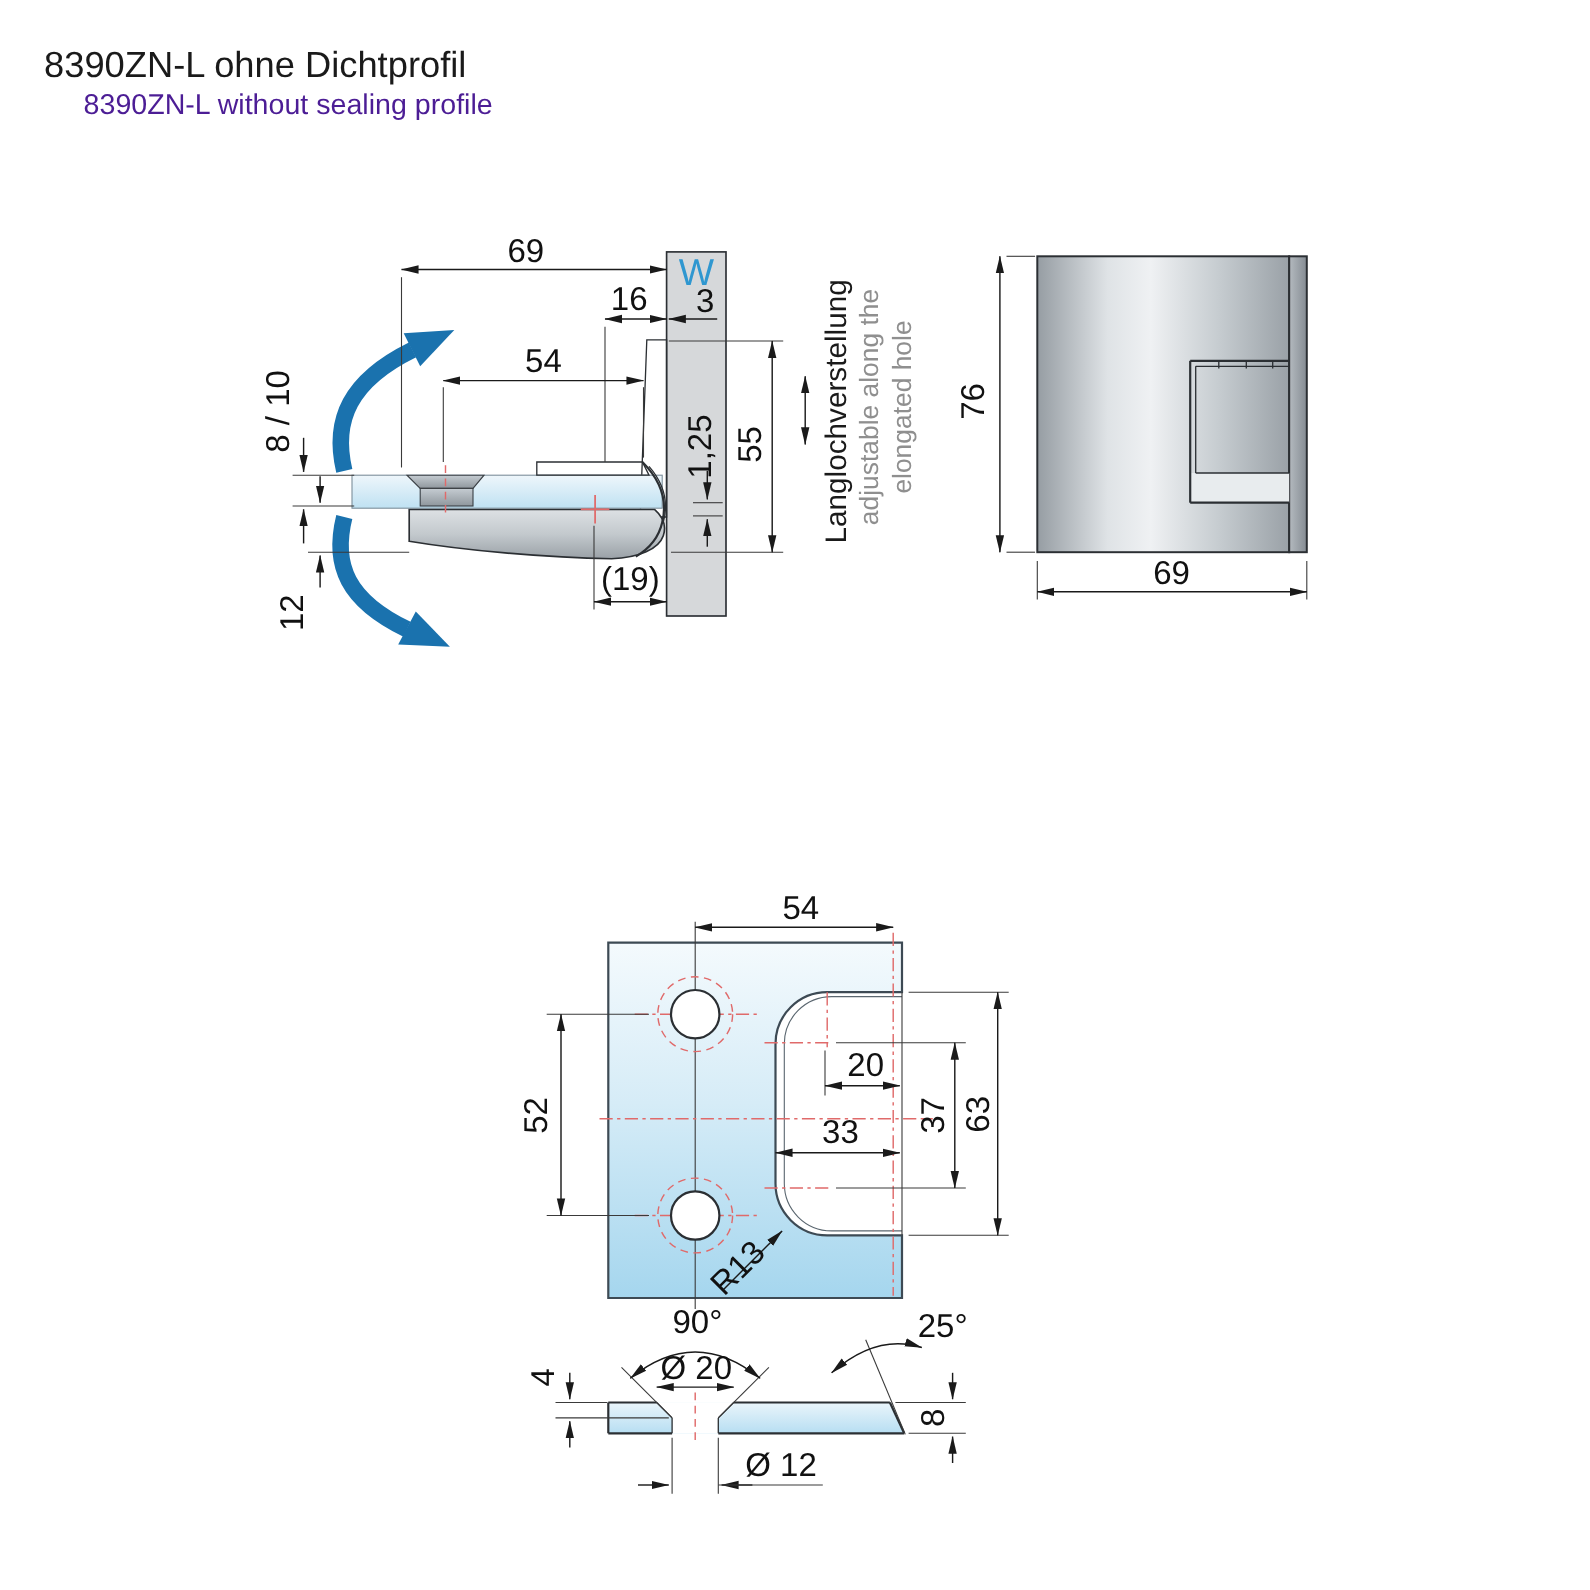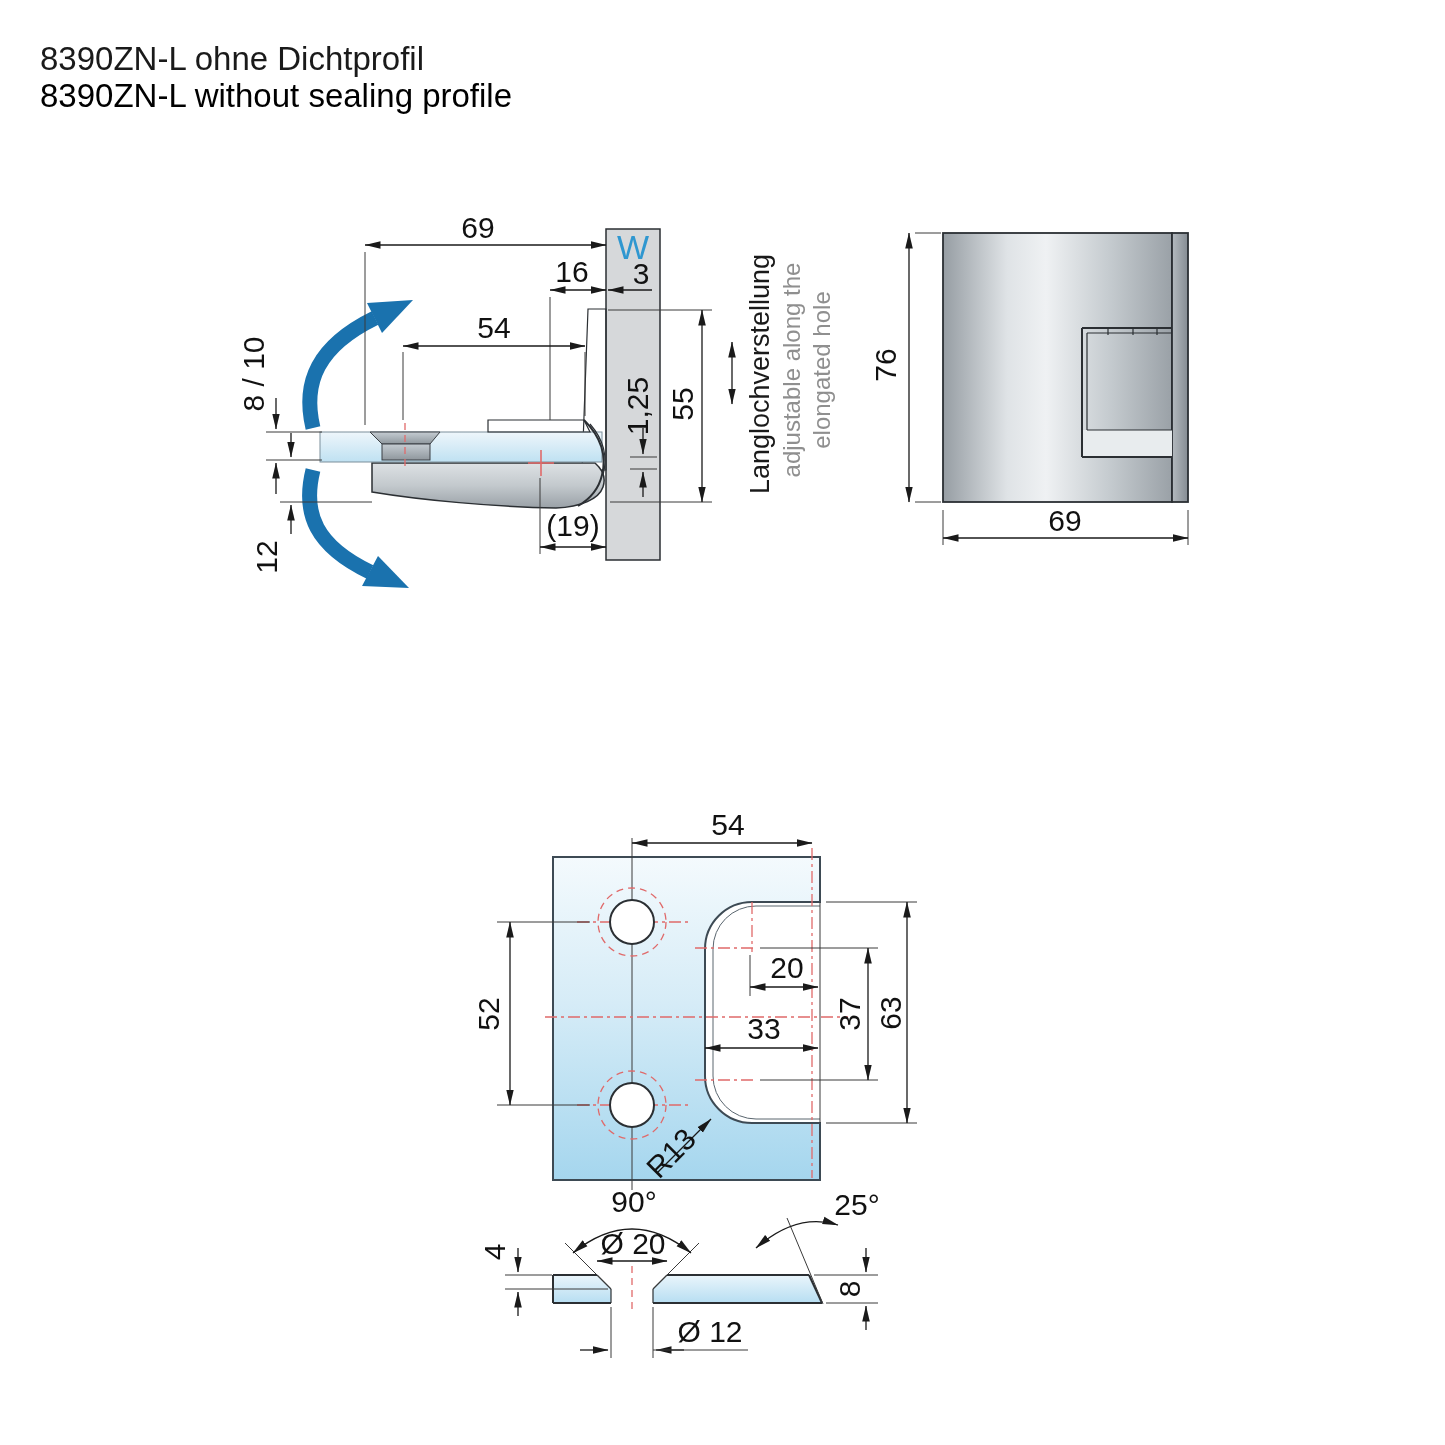--- a/index.html
+++ b/index.html
@@ -7,7 +7,7 @@
           font-family:"Liberation Sans",sans-serif;}
   .title-block{position:absolute;left:40px;top:40px;}
   .title-de{font-size:33px;color:#1a1a1a;line-height:37px;}
-  .title-en{font-size:33px;color:#000000;line-height:37px;}
+  .title-en{font-size:26px;color:#4c1d95;line-height:37px;margin-left:36px;}
   .section-block{position:absolute;left:548px;top:716px;}
   svg{position:absolute;overflow:visible;}
   .dim{stroke:#1a1a1a;stroke-width:1.3;fill:none;}

